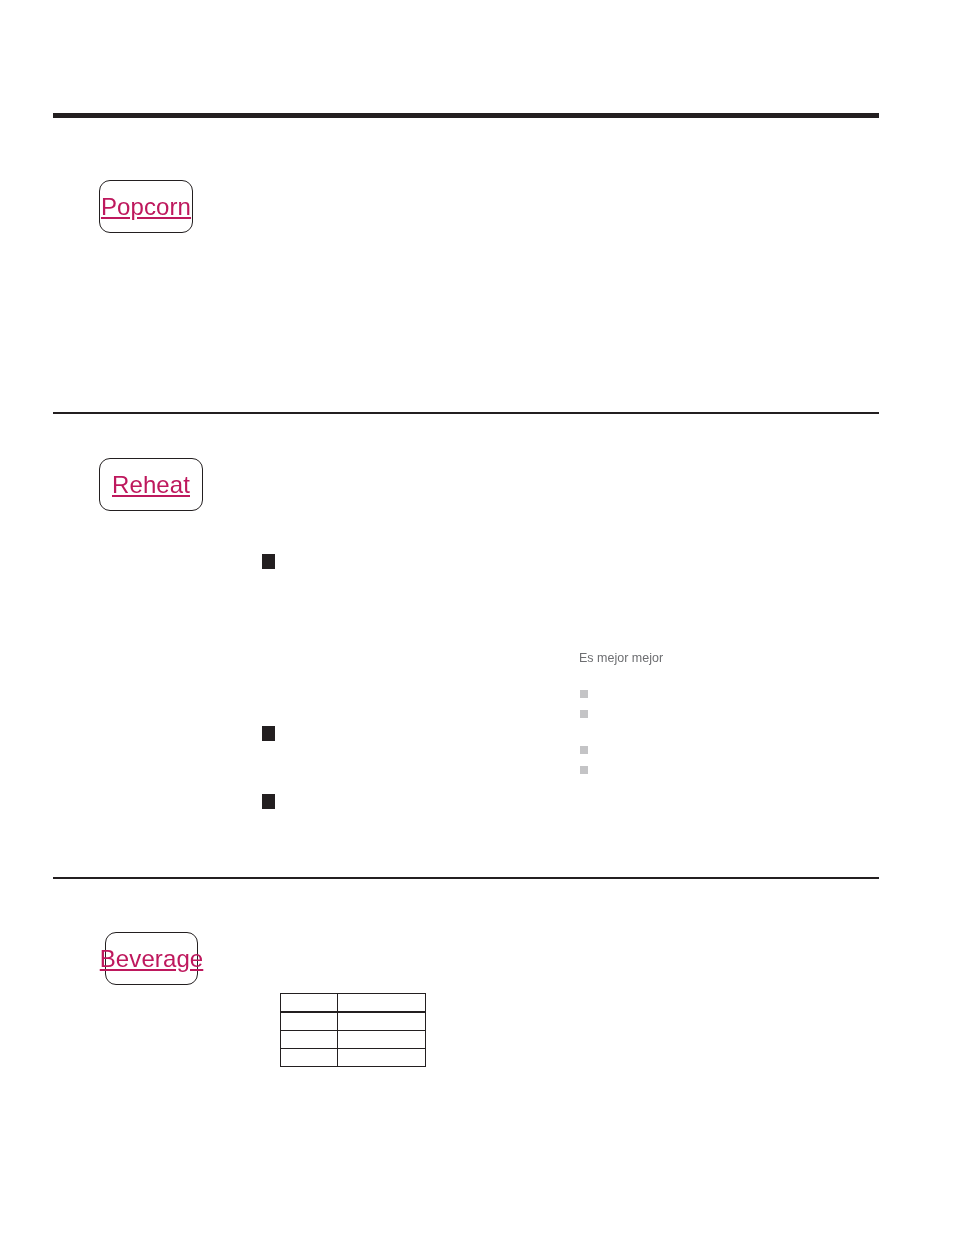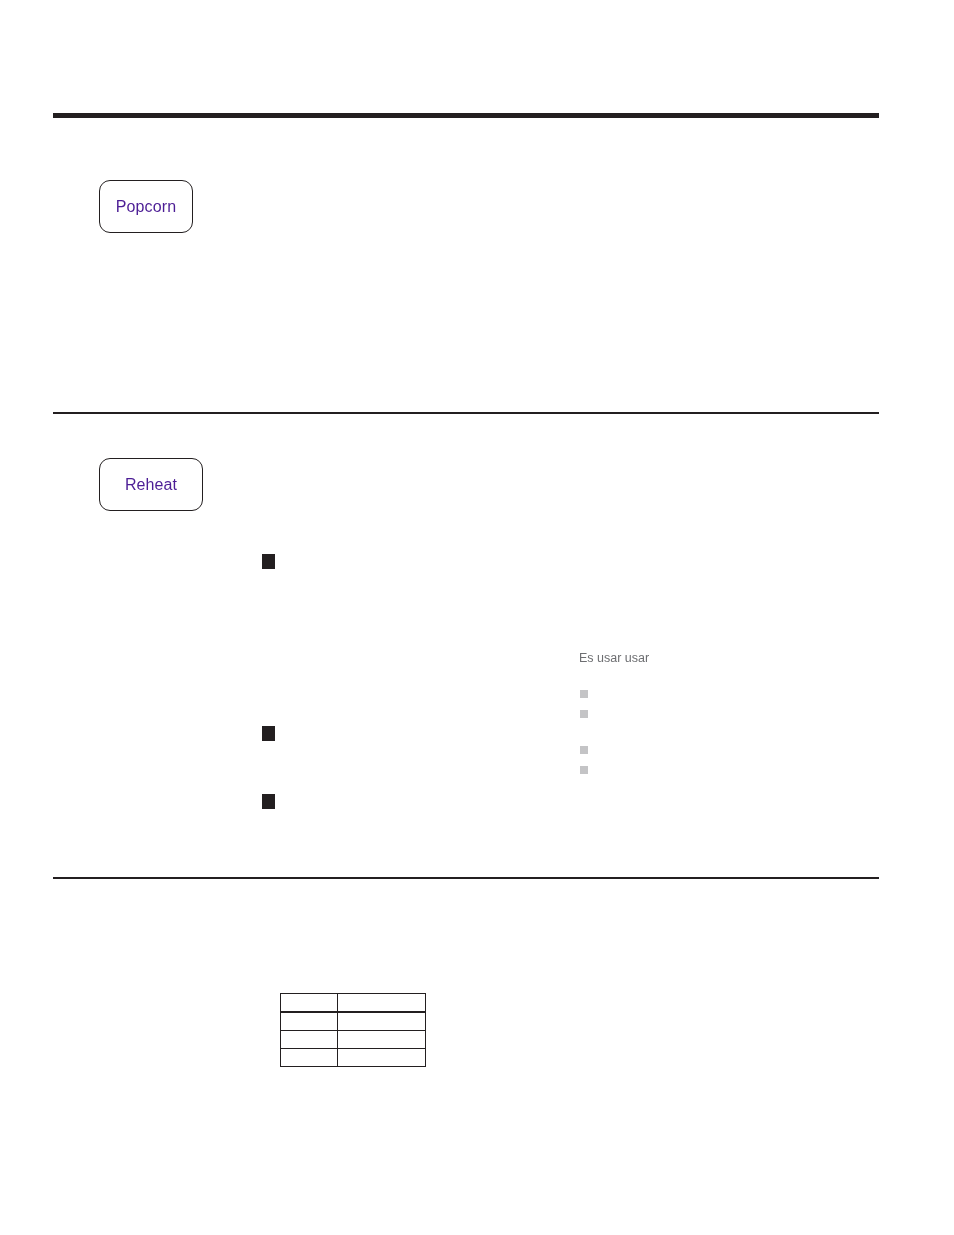--- a/index.html
+++ b/index.html
@@ -51,11 +51,12 @@
     box-sizing: border-box;
   }
   .feature-button .btn-label {
-    font-size: 16px;
+    font-size: 24px;
     line-height: 1;
-    color: #4c1d95;
+    color: #be185d;
     letter-spacing: 0.1px;
     white-space: nowrap;
+    text-decoration: underline;
   }
   #btn-popcorn {
     left: 99px;

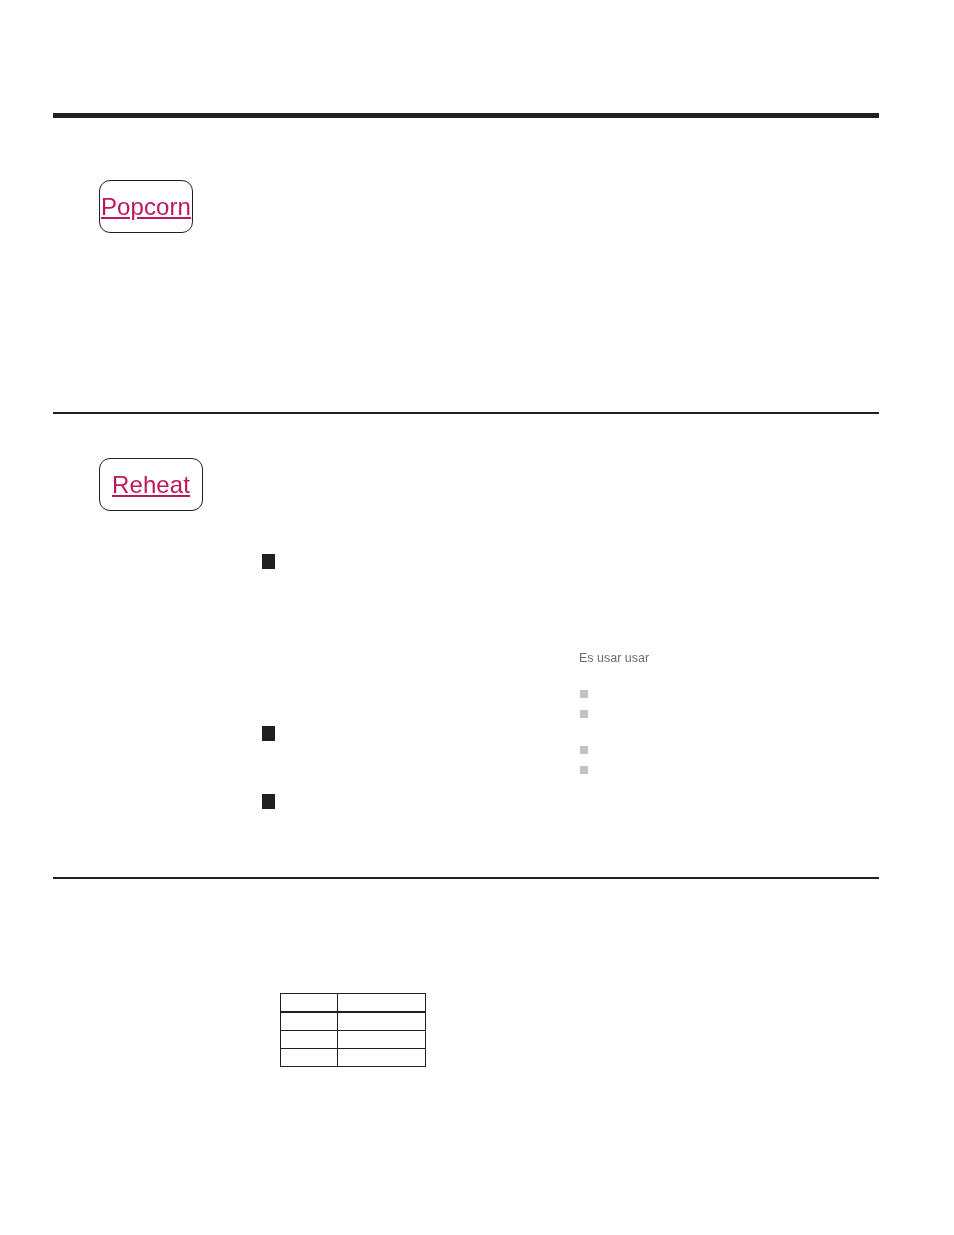--- a/index.html
+++ b/index.html
@@ -153,7 +153,7 @@
   <span class="bullet-black" id="bullet-en-2"></span>
   <span class="bullet-black" id="bullet-en-3"></span>
 
-  <div id="es-heading">Es usar usar</div>
+  <div id="es-heading">Es mejor mejor</div>
 
   <span class="bullet-gray" id="bullet-es-1"></span>
   <span class="bullet-gray" id="bullet-es-2"></span>

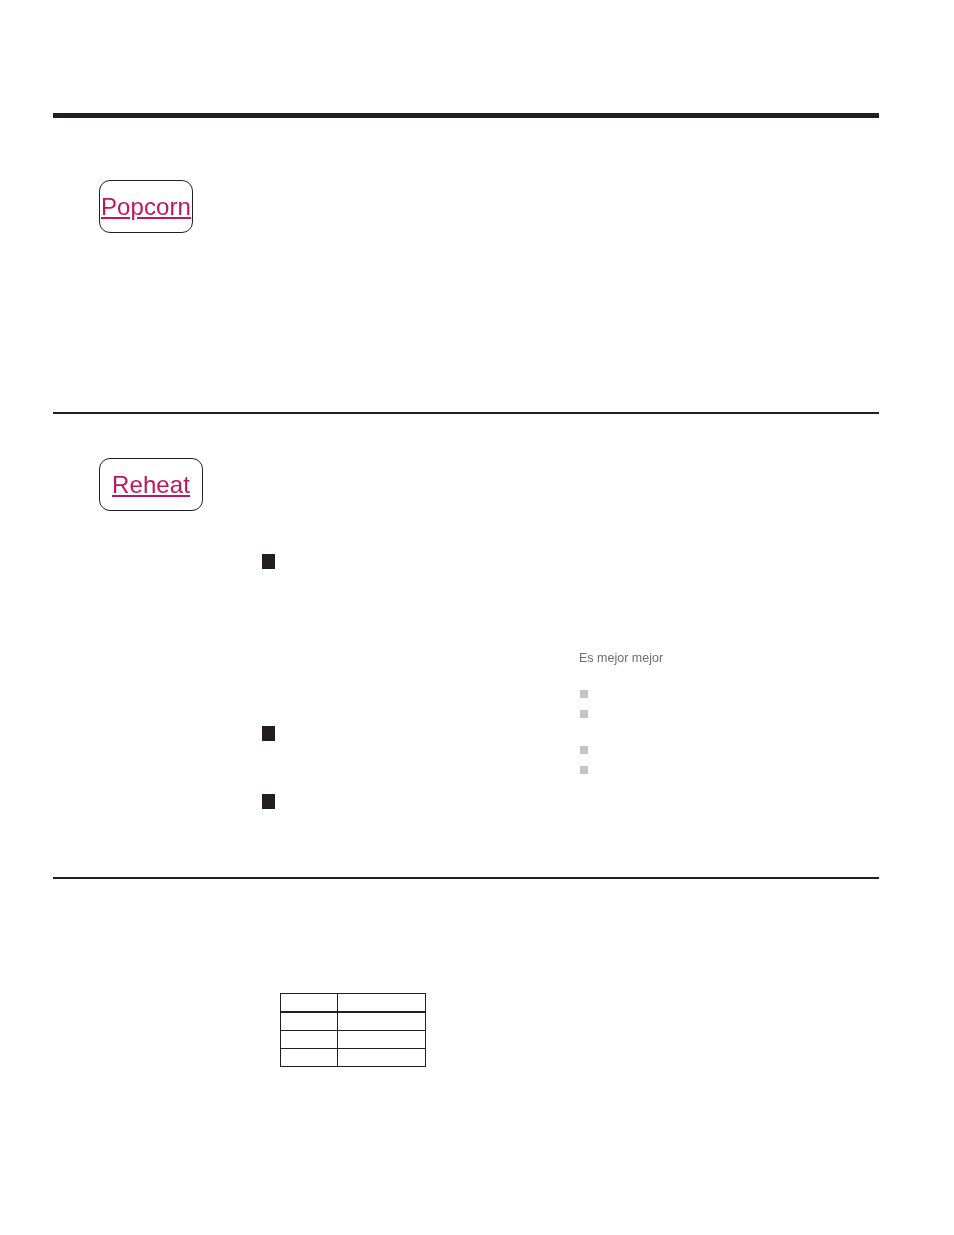--- a/index.html
+++ b/index.html
@@ -162,6 +162,9 @@
 
   <div class="rule rule-thin" id="rule-bottom"></div>
 
+  <div class="feature-button" id="btn-beverage">
+    <span class="btn-label">Beverage</span>
+  </div>
 
   <table id="beverage-table">
     <colgroup>

